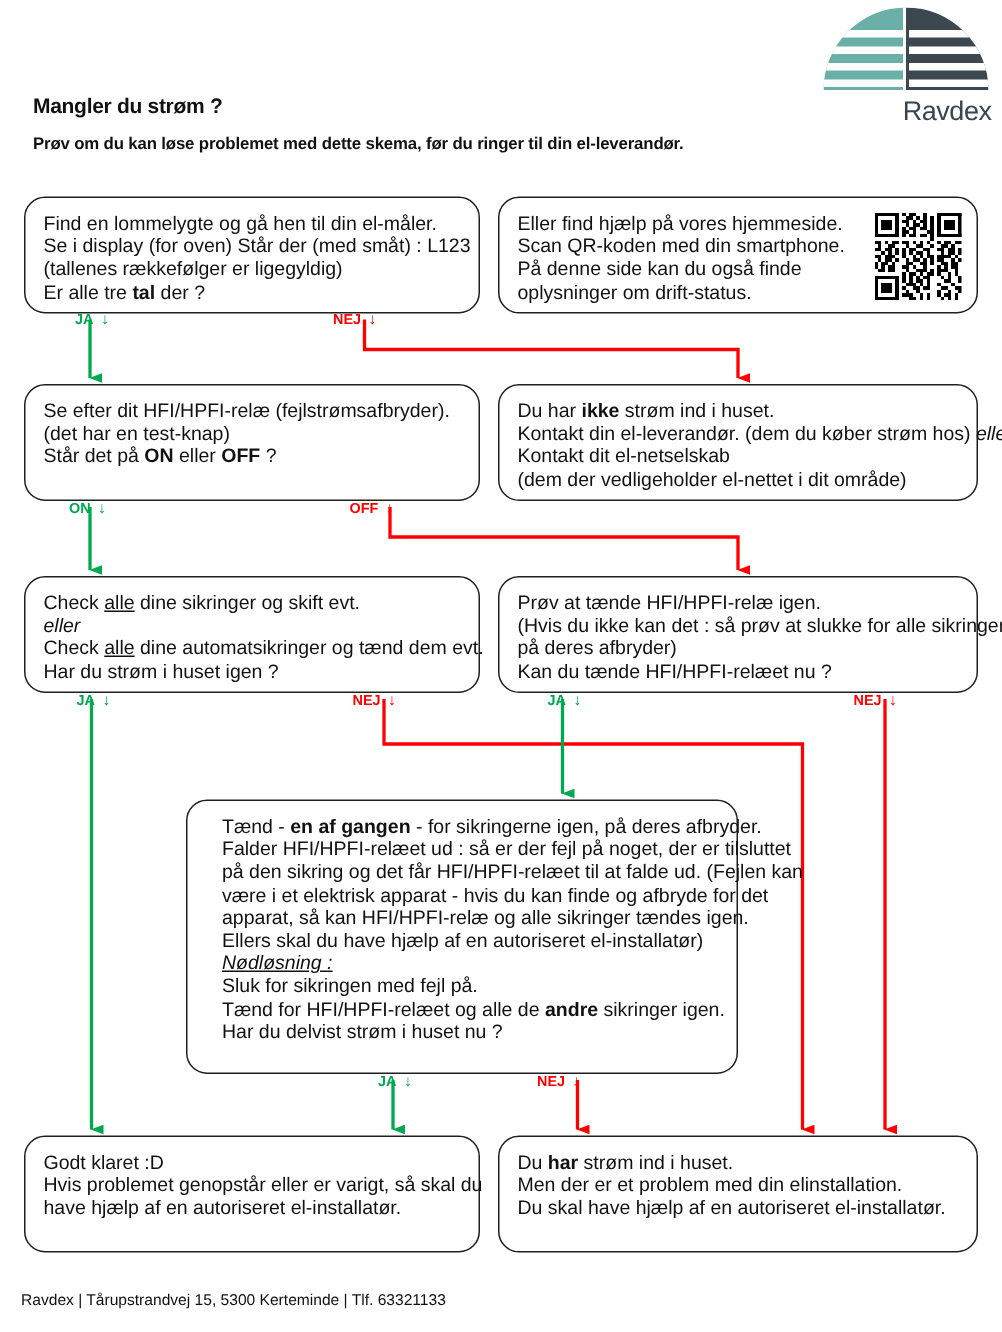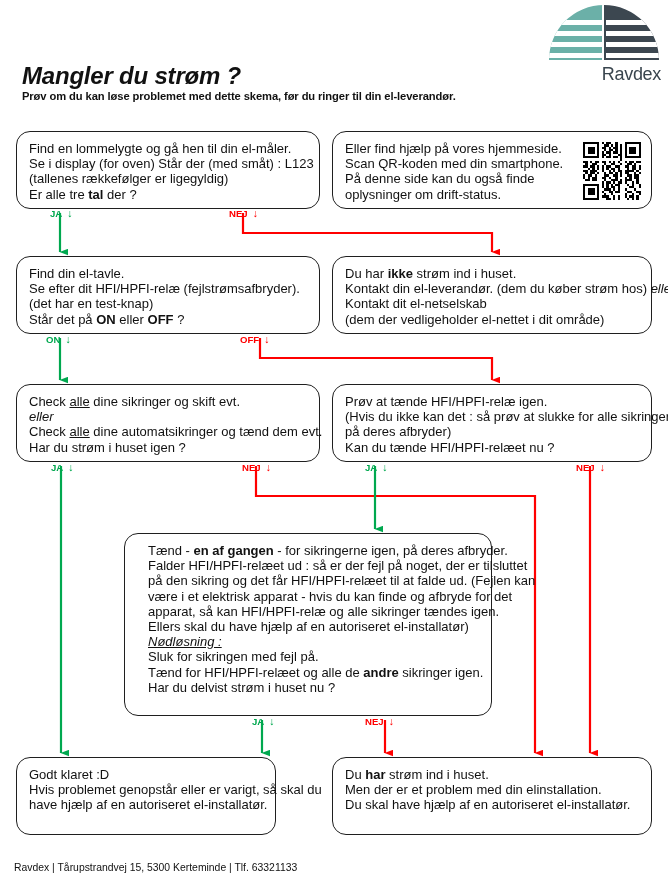--- a/index.html
+++ b/index.html
@@ -35,11 +35,10 @@
   #title {
     position: absolute;
     left: 22px; top: 62px;
-    font-size: 24px;
+    font-size: 14px;
     font-weight: bold;
     color: #111111;
     letter-spacing: -0.2px;
-    font-style: italic;
   }
   #subtitle {
     position: absolute;

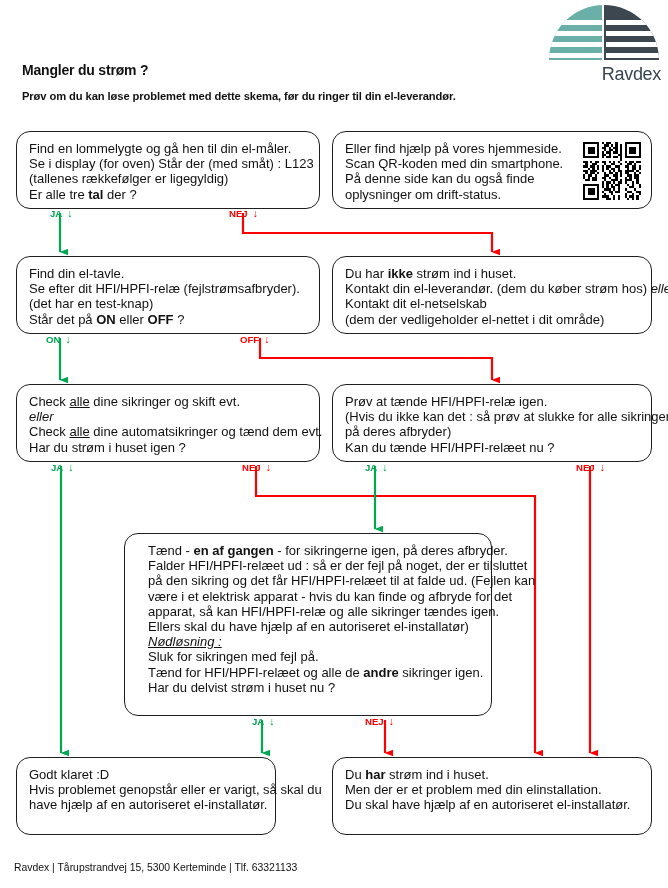--- a/index.html
+++ b/index.html
@@ -104,7 +104,7 @@
   }
   .edge-label .glyph { font-weight: normal; font-size: 10.5px; padding-left: 5px; }
   .lbl-yes { color: #00a84f; margin-left: 8px; }
-  .lbl-no  { color: #ff0000; margin-left: 7px; }
+  .lbl-no  { color: #ff0000; }
 
   
   #footer {

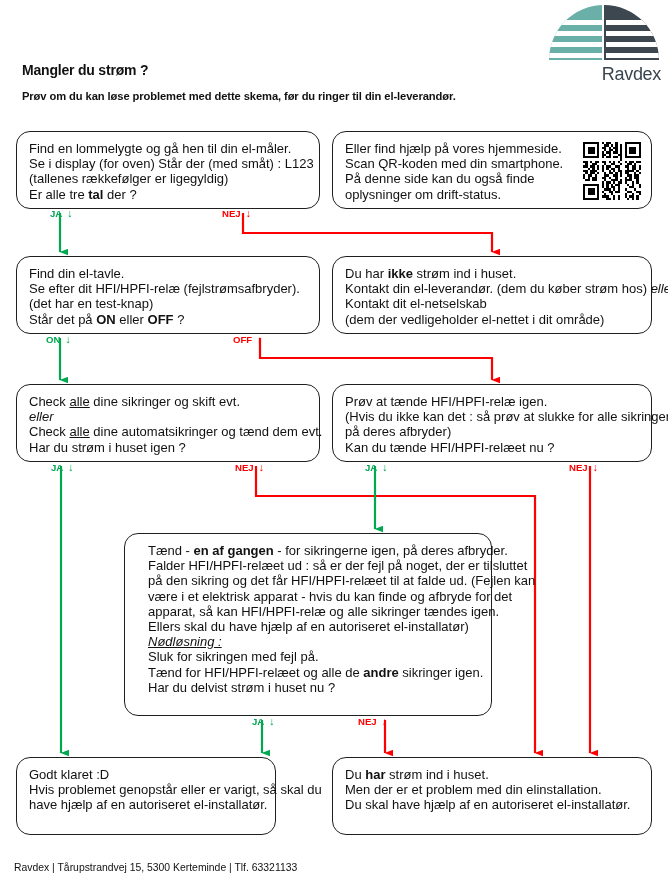--- a/index.html
+++ b/index.html
@@ -367,7 +367,6 @@
 </div>
 
 <div class="node" id="node-tavle">
-  <p>Find din el-tavle.</p>
   <p>Se efter dit HFI/HPFI-relæ (fejlstrømsafbryder).</p>
   <p>(det har en test-knap)</p>
   <p>Står det på <b>ON</b> eller <b>OFF</b> ?</p>

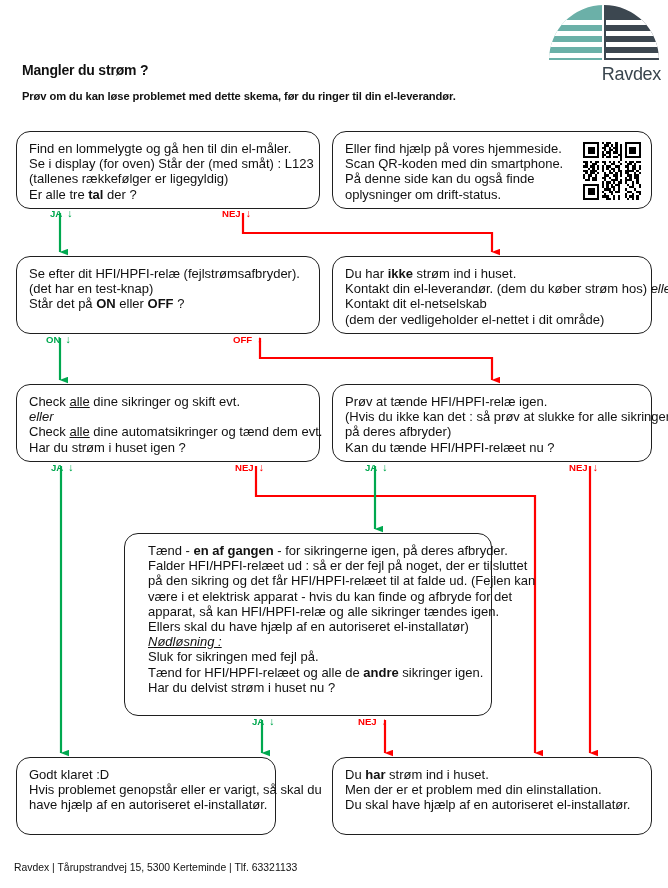--- a/index.html
+++ b/index.html
@@ -73,7 +73,7 @@
   #node-fuses   { left: 16px;  top: 384px; width: 304px; height: 78px; }
   #node-hfi     { left: 332px; top: 384px; width: 320px; height: 78px; }
   #node-onebyone{ left: 124px; top: 533px; width: 368px; height: 183px; padding-left: 23px; }
-  #node-ok      { left: 16px;  top: 757px; width: 260px; height: 78px; }
+  #node-ok      { left: 16px;  top: 757px; width: 304px; height: 78px; }
   #node-problem { left: 332px; top: 757px; width: 320px; height: 78px; }
 
   #node-web .web-text { width: 212px; }

